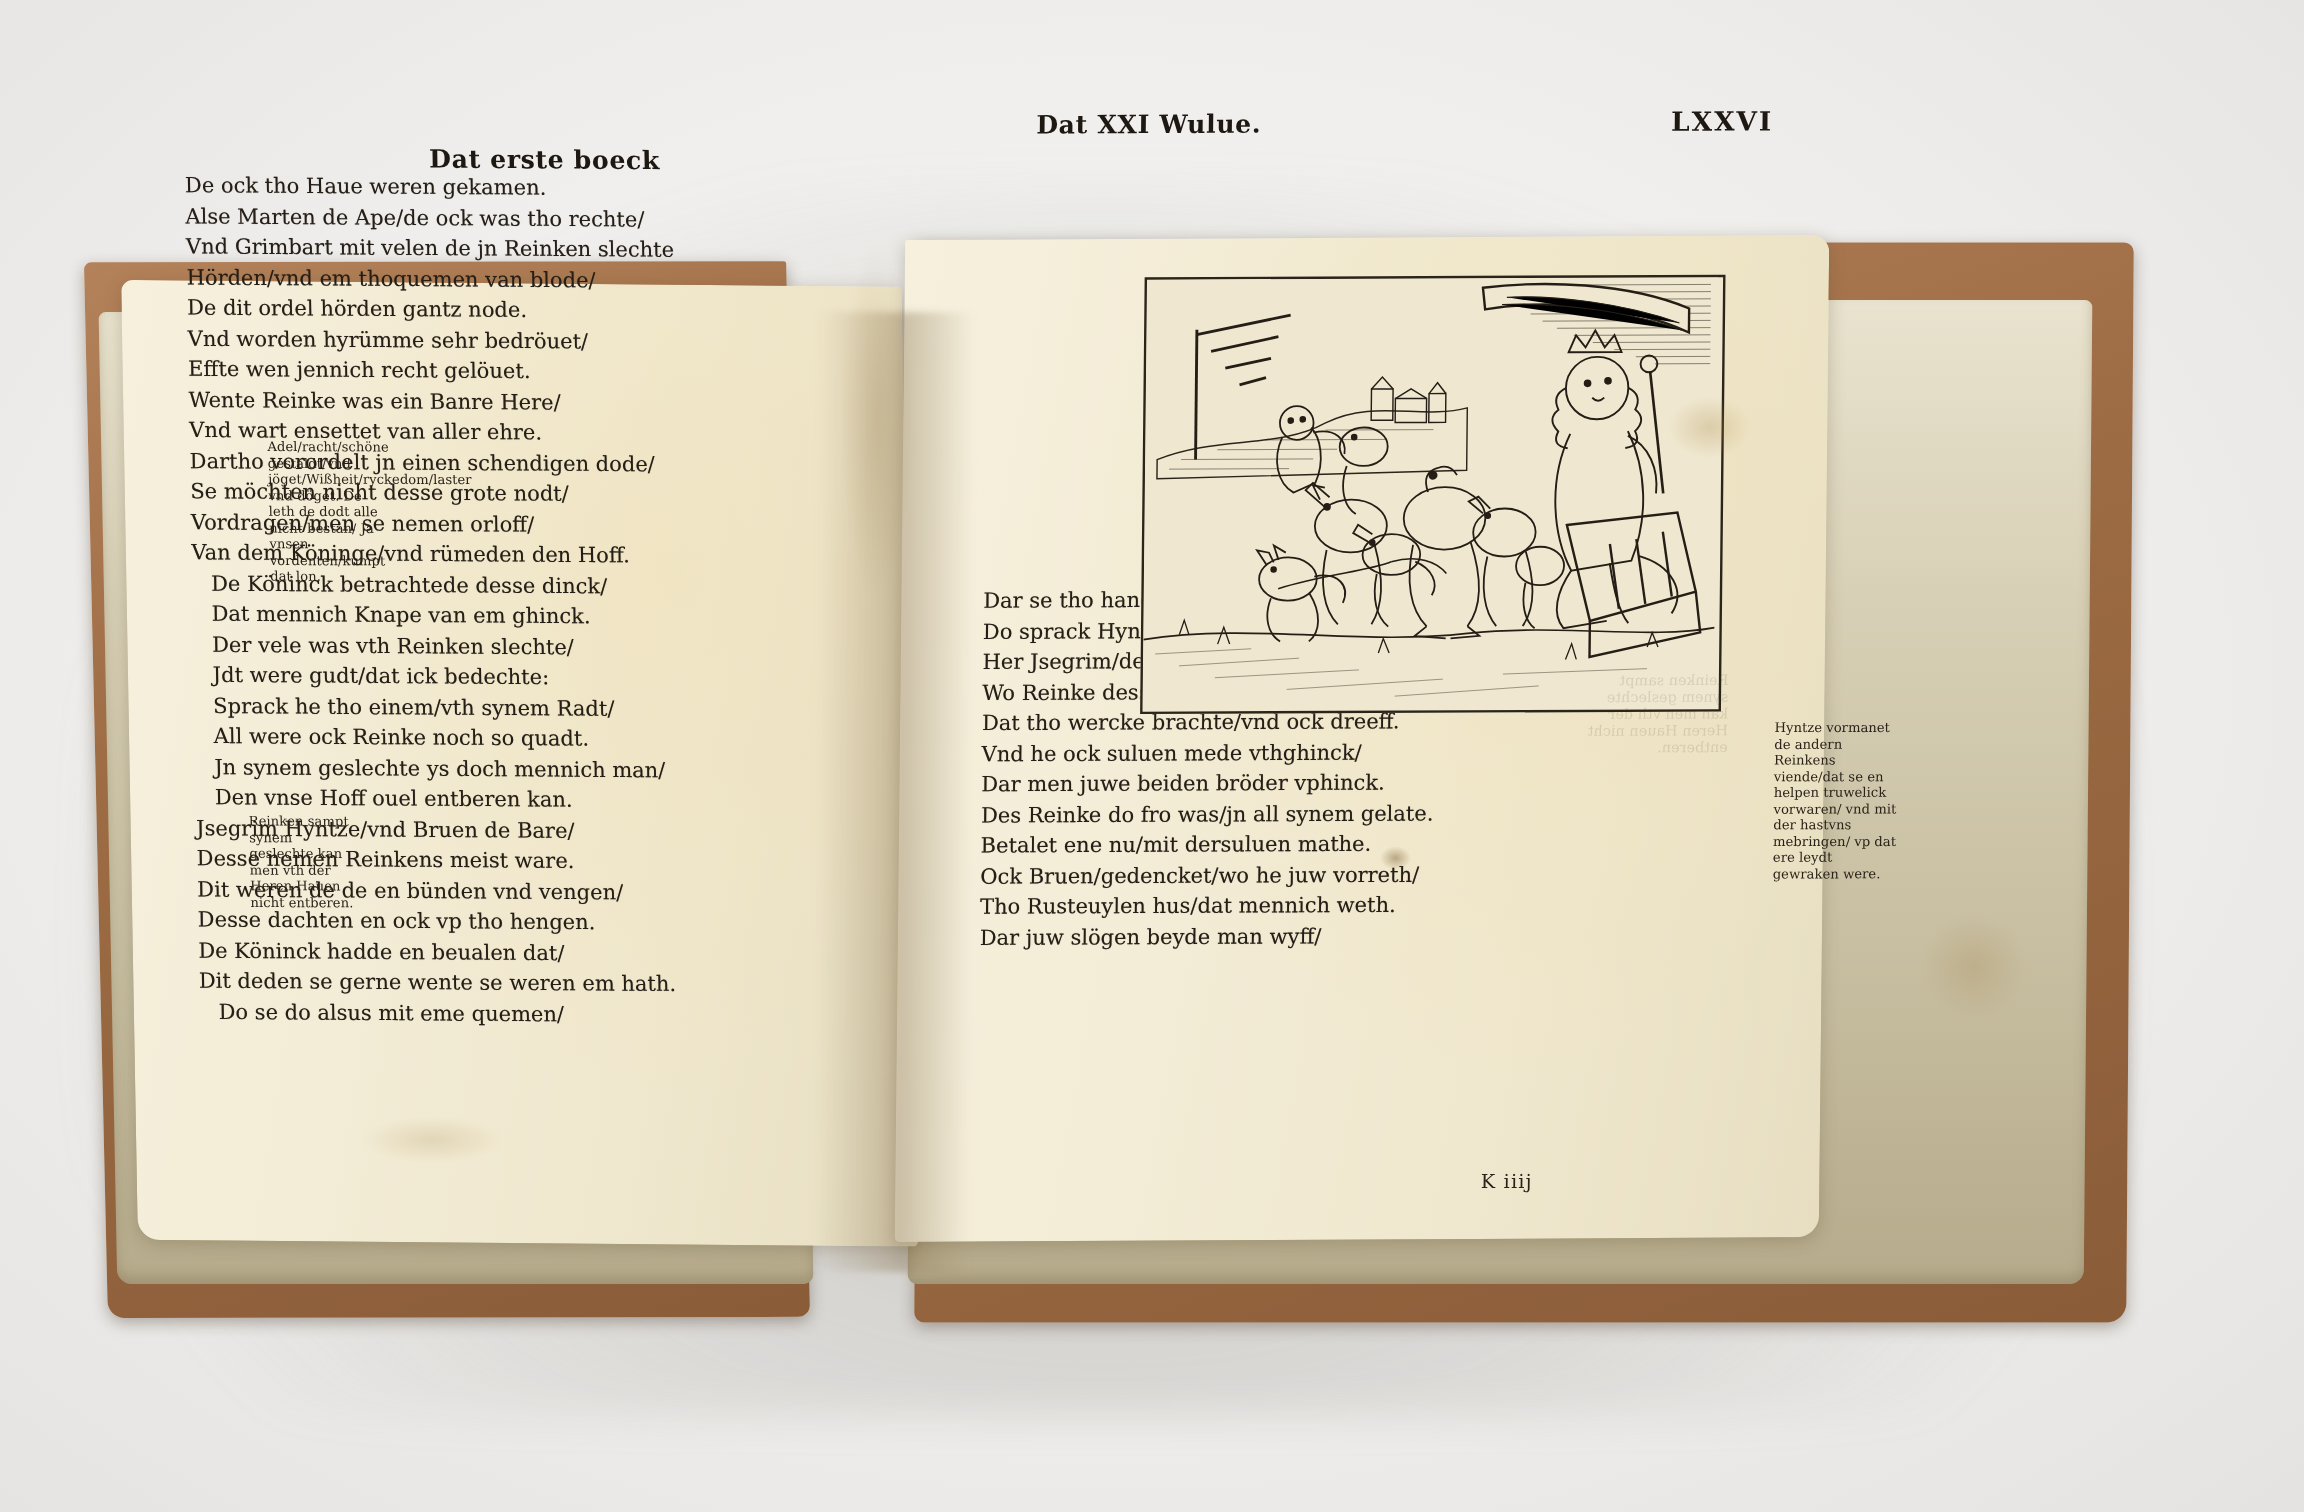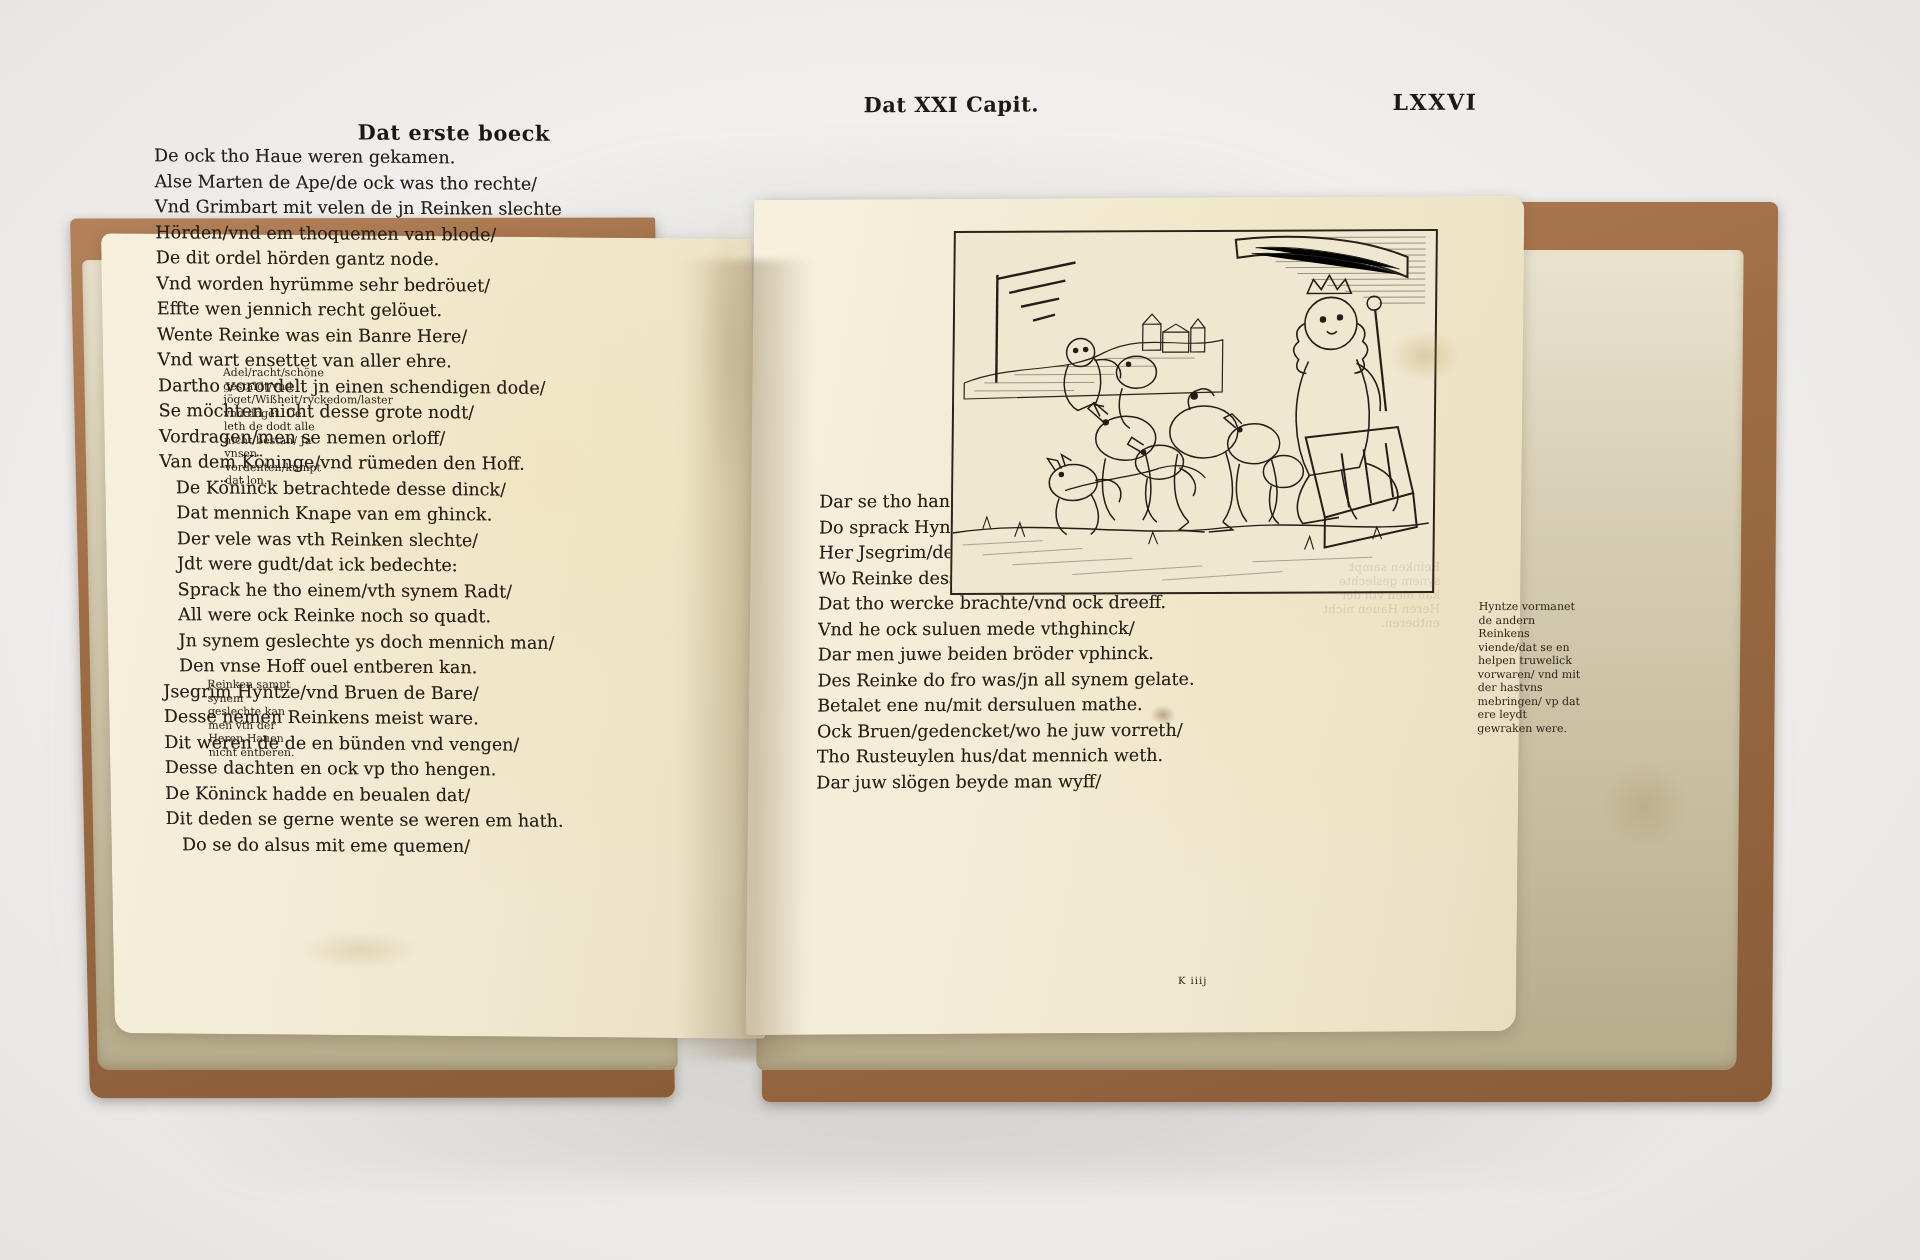--- a/index.html
+++ b/index.html
@@ -284,7 +284,7 @@
 
   <div class="textblock right-content">
     <div class="head-line head-right">
-      <span>Dat XXI Capit.</span>
+      <span>Dat XXI Wulue.</span>
       <span class="folio">LXXVI</span>
     </div>
     <div style="height:372px"></div>

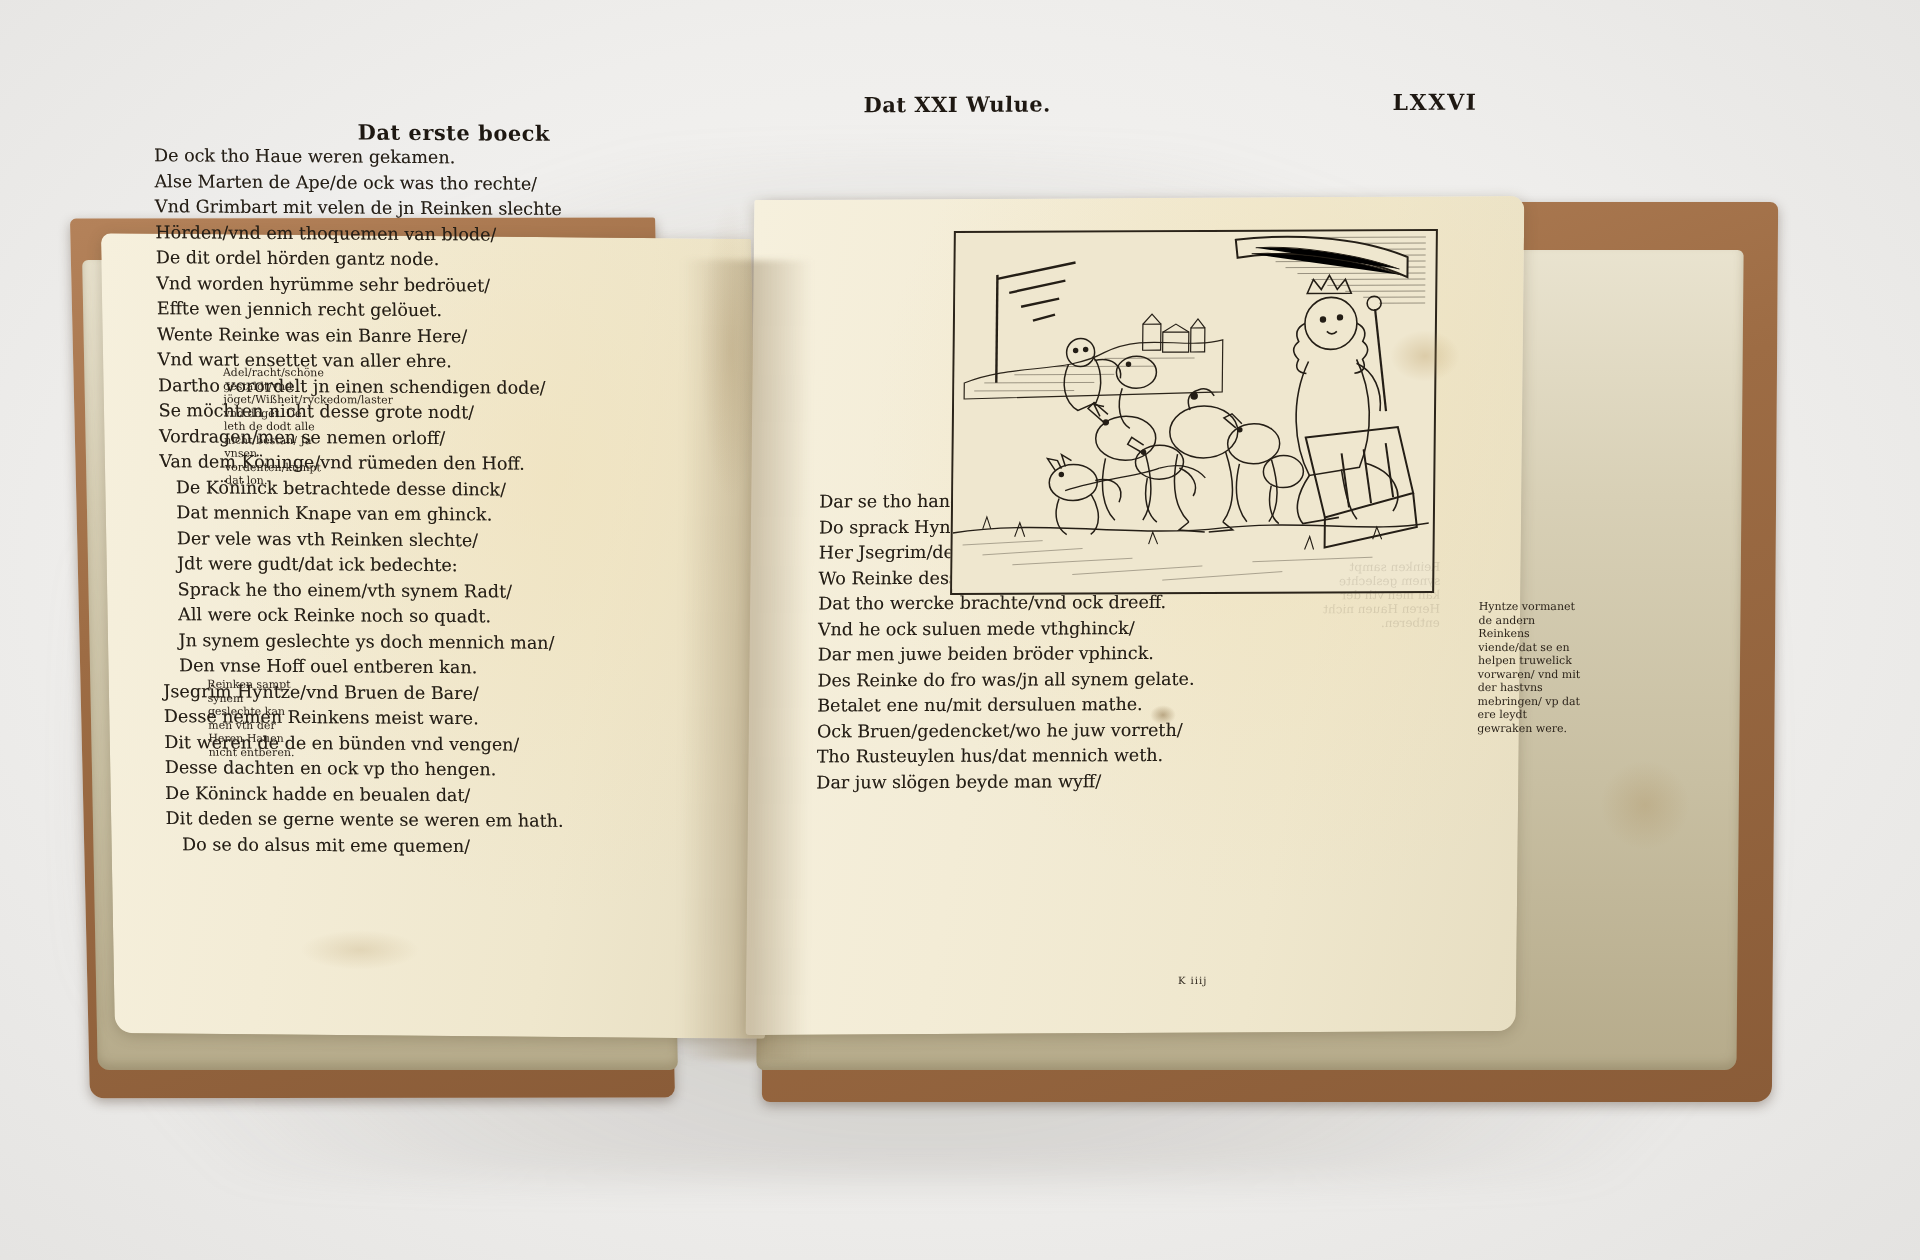--- a/index.html
+++ b/index.html
@@ -195,8 +195,8 @@
 
   .signature {
     position: absolute;
-    left: 1178px; top: 975px;
-    font-size: 10px;
+    left: 1234px; top: 975px;
+    font-size: 16px;
     letter-spacing: 1px;
     transform: rotate(0.6deg) skewY(-0.85deg);
     color: #2a2219;

